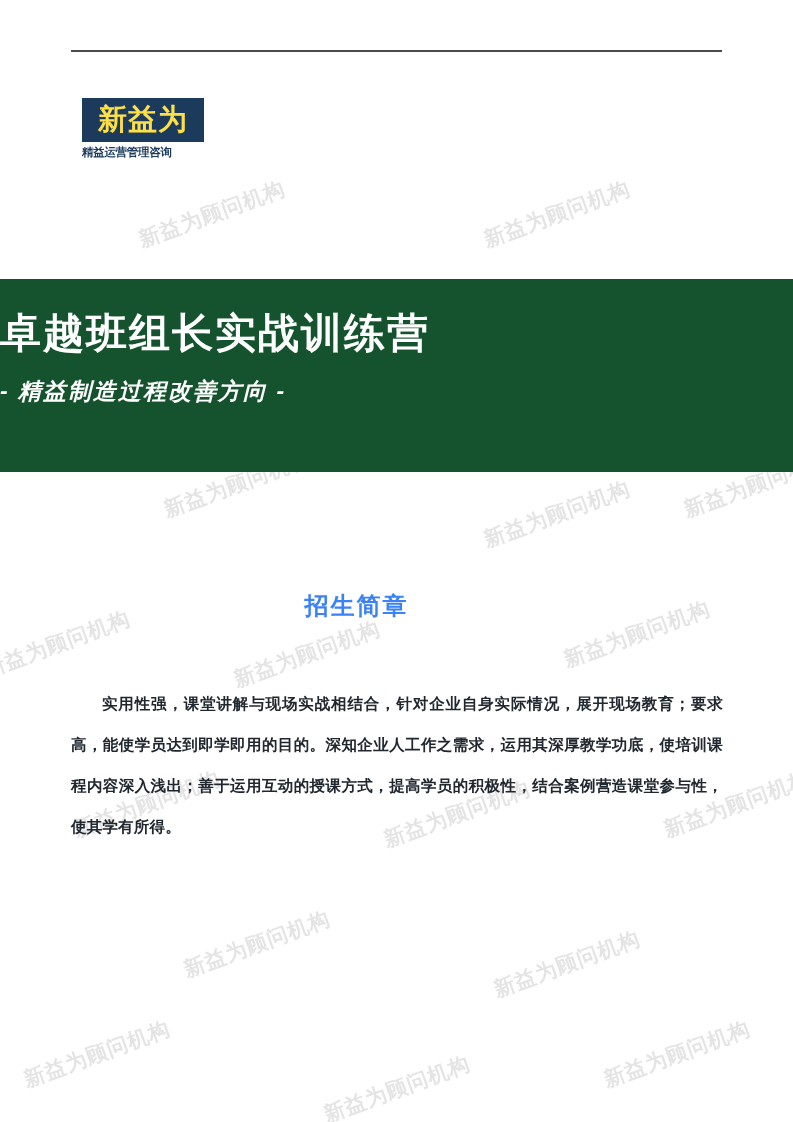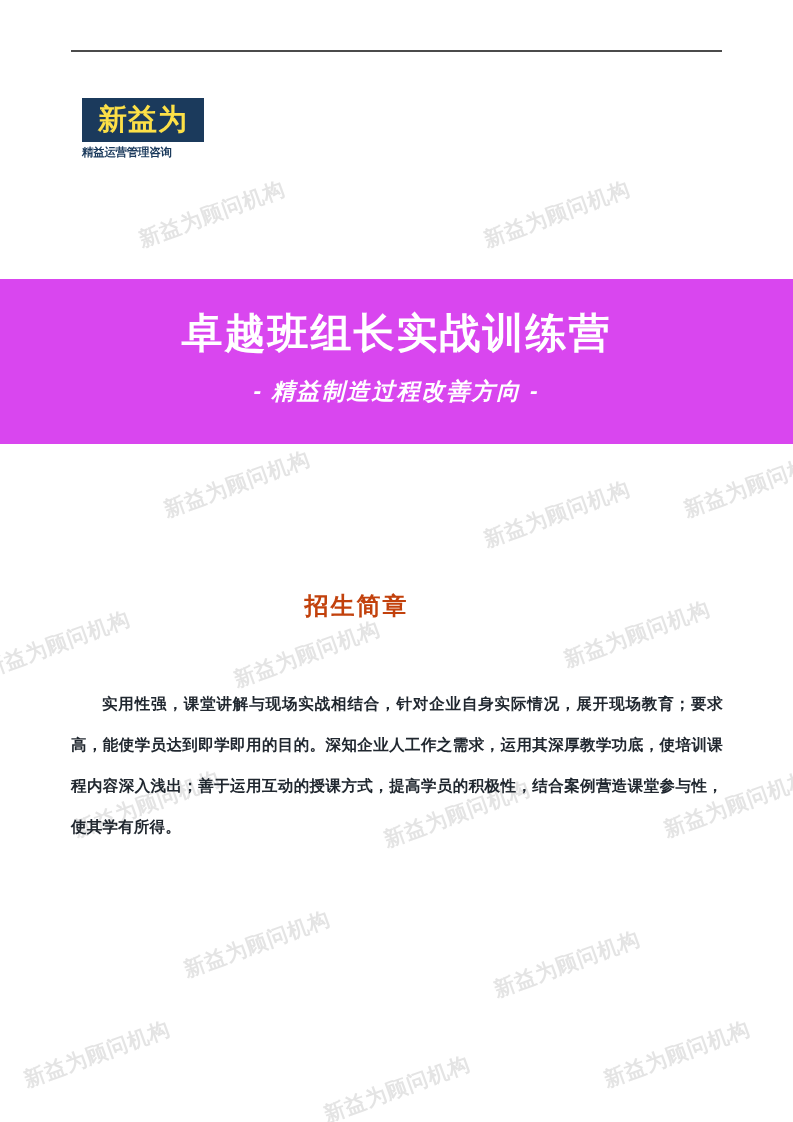--- a/index.html
+++ b/index.html
@@ -92,10 +92,9 @@
     left: 0;
     top: 279px;
     width: 793px;
-    height: 165px;
-    background: #d946ef;
+    height: 193px;
+    background: #14532d;
     z-index: 6;
-    text-align: center;
   }
   .title-main {
     margin-top: 30px;

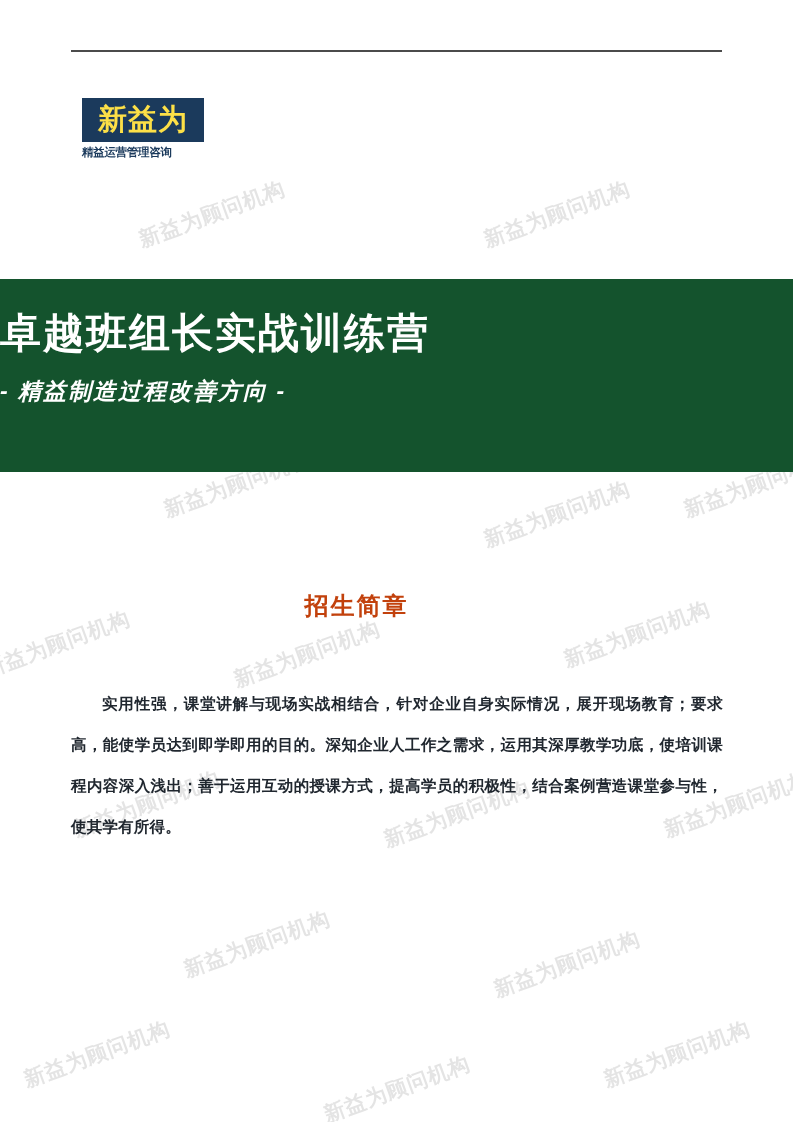--- a/index.html
+++ b/index.html
@@ -120,7 +120,7 @@
     top: 590px;
     width: 713px;
     text-align: center;
-    color: #c2410c;
+    color: #3b82f6;
     font-size: 24px;
     font-weight: bold;
     letter-spacing: 2px;

